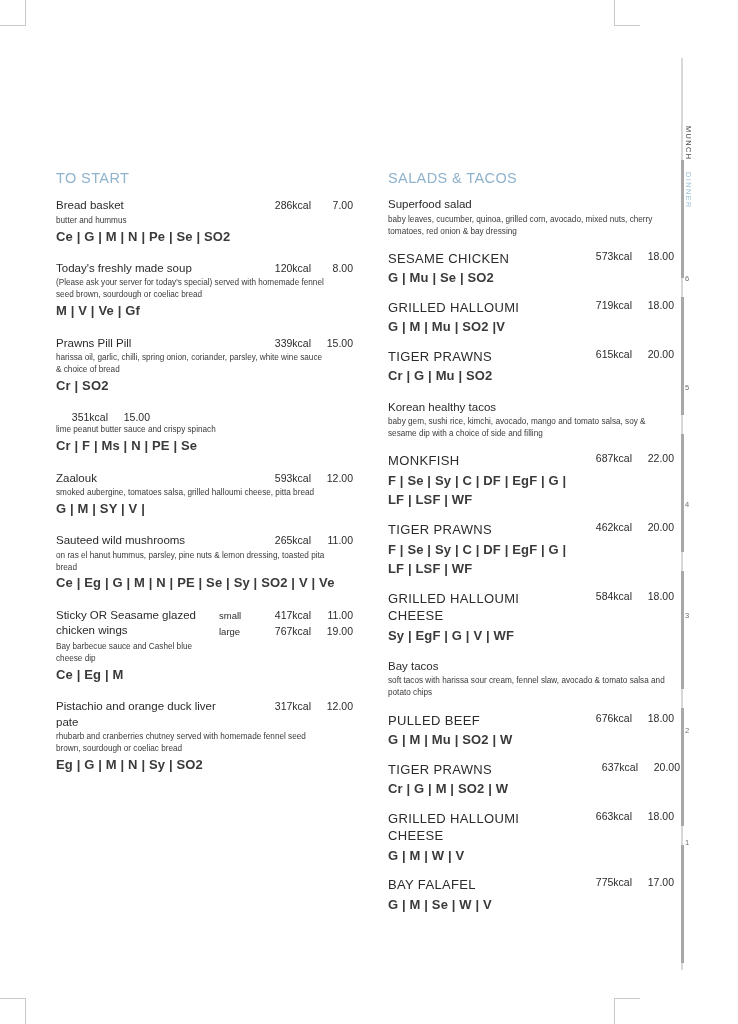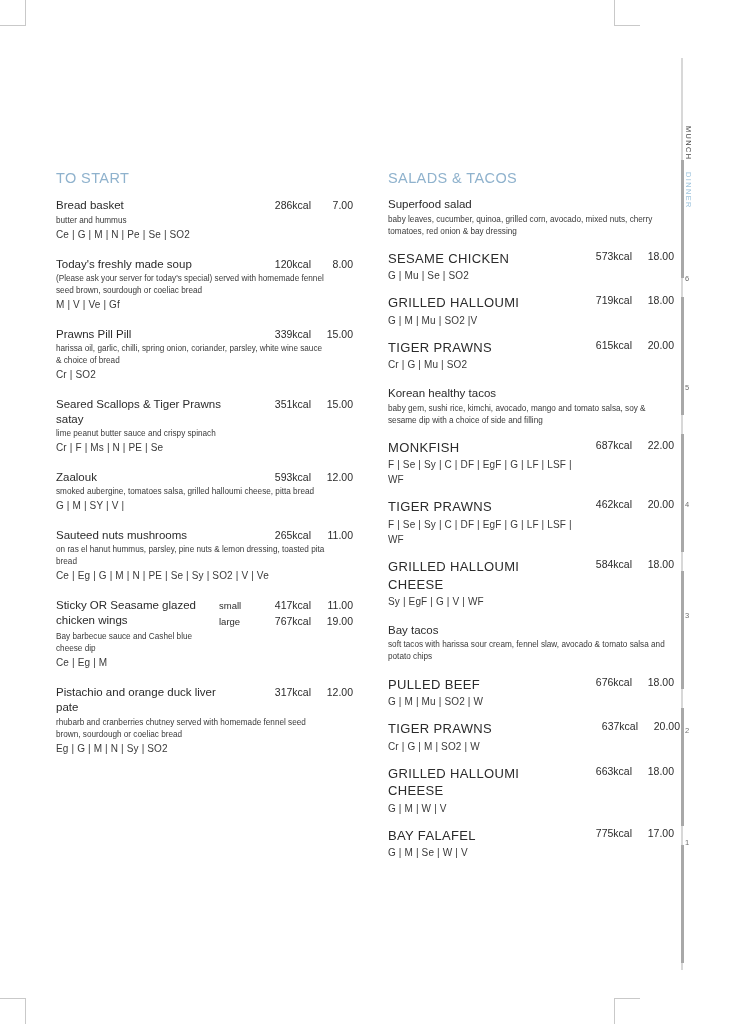--- a/index.html
+++ b/index.html
@@ -112,11 +112,12 @@
     max-width: 270px;
   }
   .allergens {
-    font-size: 10px;
+    font-size: 13px;
     line-height: 1.5;
     color: #3a3a3a;
     letter-spacing: 0.15px;
     margin-top: 0px;
+    font-weight: bold;
   }
 
   

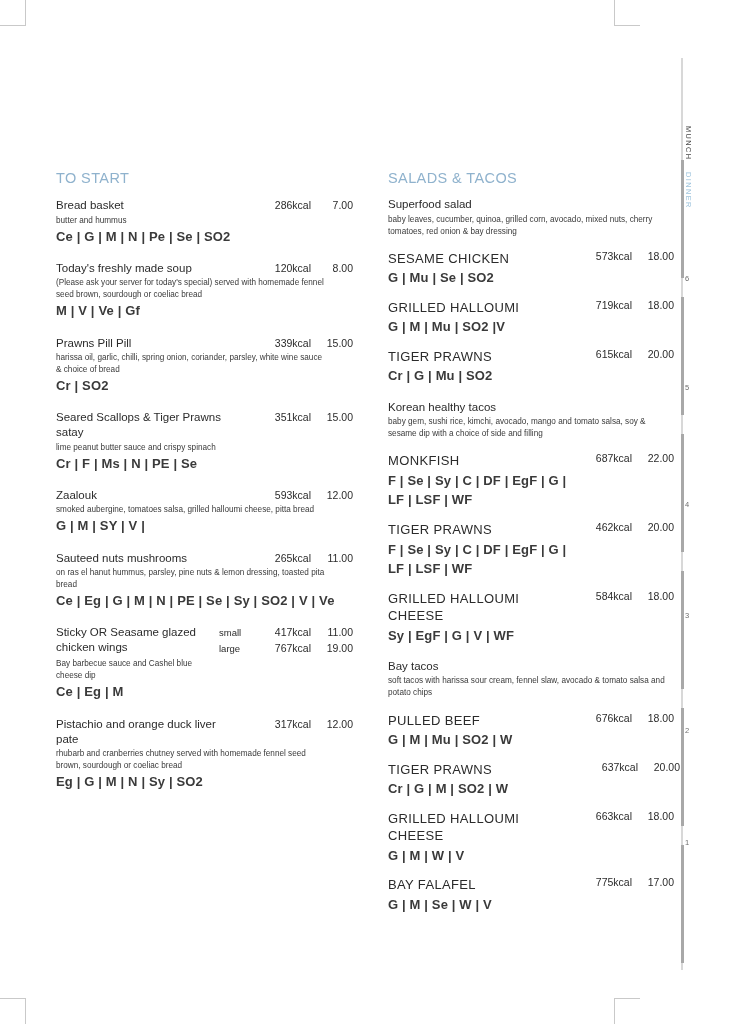--- a/index.html
+++ b/index.html
@@ -263,7 +263,6 @@
 
     <div class="dish">
       <div class="dish-head">
-        <div class="dish-name">Seared Scallops &amp; Tiger Prawns satay</div>
         <div class="pricing">
           <span class="kcal">351kcal</span>
           <span class="price">15.00</span>

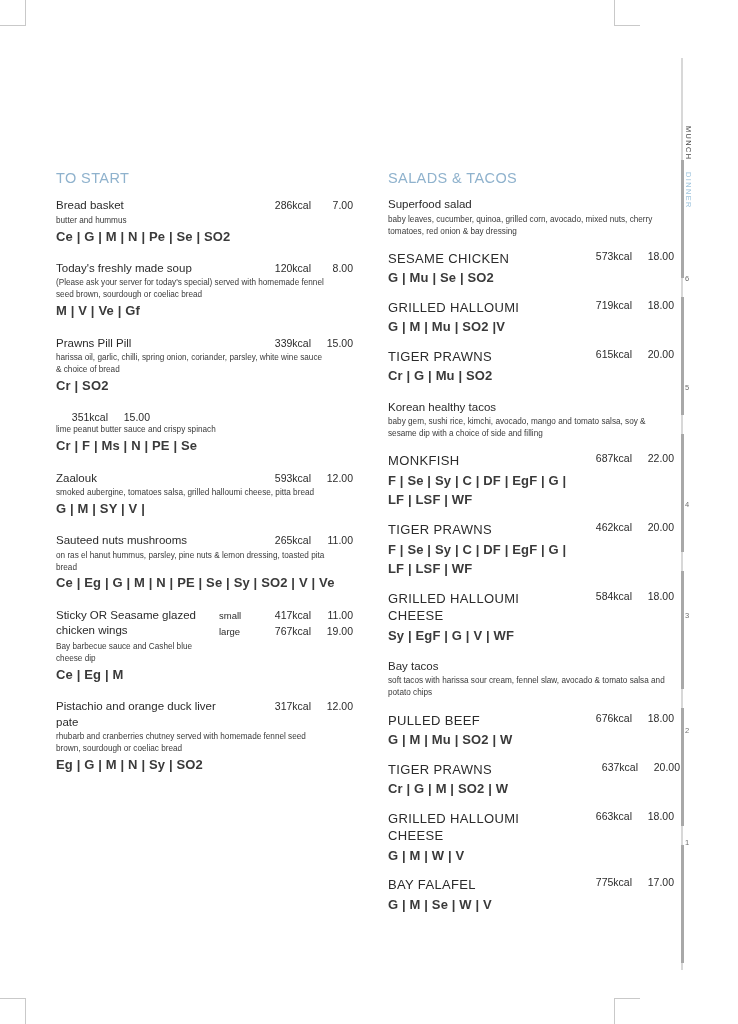--- a/index.html
+++ b/index.html
@@ -286,7 +286,7 @@
 
     <div class="dish">
       <div class="dish-head">
-        <div class="dish-name">Sauteed nuts mushrooms</div>
+        <div class="dish-name">Sauteed wild mushrooms</div>
         <div class="pricing">
           <span class="kcal">265kcal</span>
           <span class="price">11.00</span>

